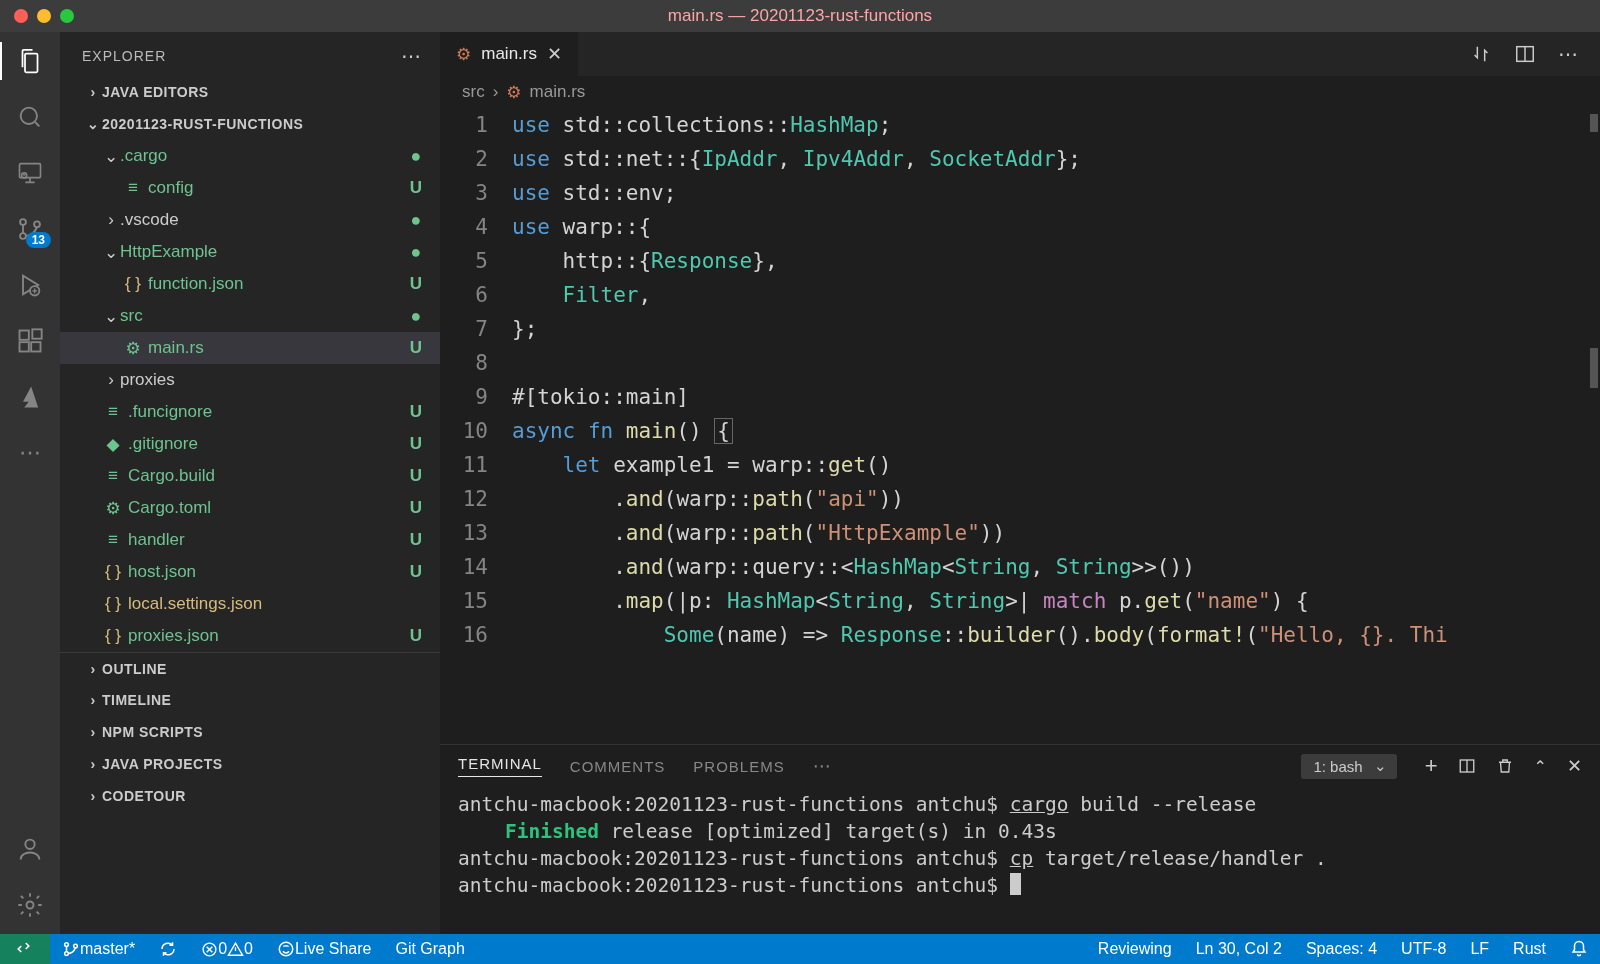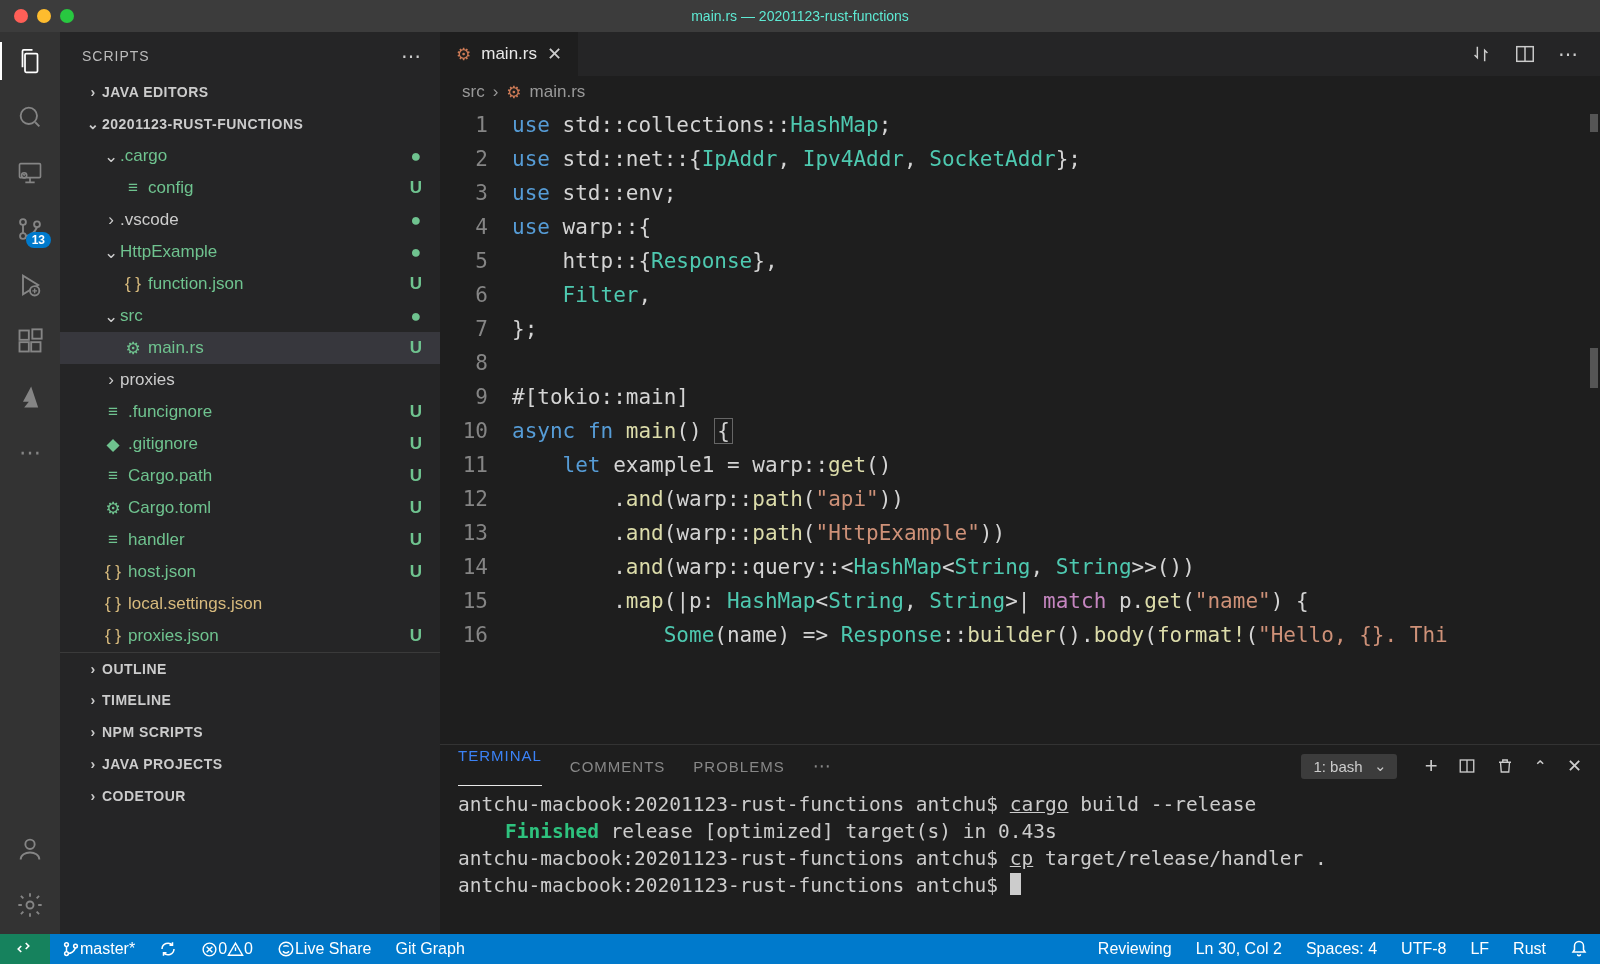--- a/index.html
+++ b/index.html
@@ -9,7 +9,7 @@
 .traffic{display:flex;gap:9px;margin-left:14px;}
 .tl{width:14px;height:14px;border-radius:50%;}
 .tl.r{background:#ff5f57;}.tl.y{background:#febc2e;}.tl.g{background:#28c840;}
-.win-title{position:absolute;left:50%;transform:translateX(-50%);color:#5eead4;font-size:14px;}
+.win-title{position:absolute;left:50%;transform:translateX(-50%);color:#fca5a5;font-size:17px;}
 .body{display:flex;flex:1;min-height:0;}
 .activity-bar{width:60px;background:#333;display:flex;flex-direction:column;align-items:center;padding-top:14px;gap:26px;flex-shrink:0;}
 .act-icon{width:30px;height:30px;display:flex;align-items:center;justify-content:center;color:#858585;cursor:pointer;position:relative;}

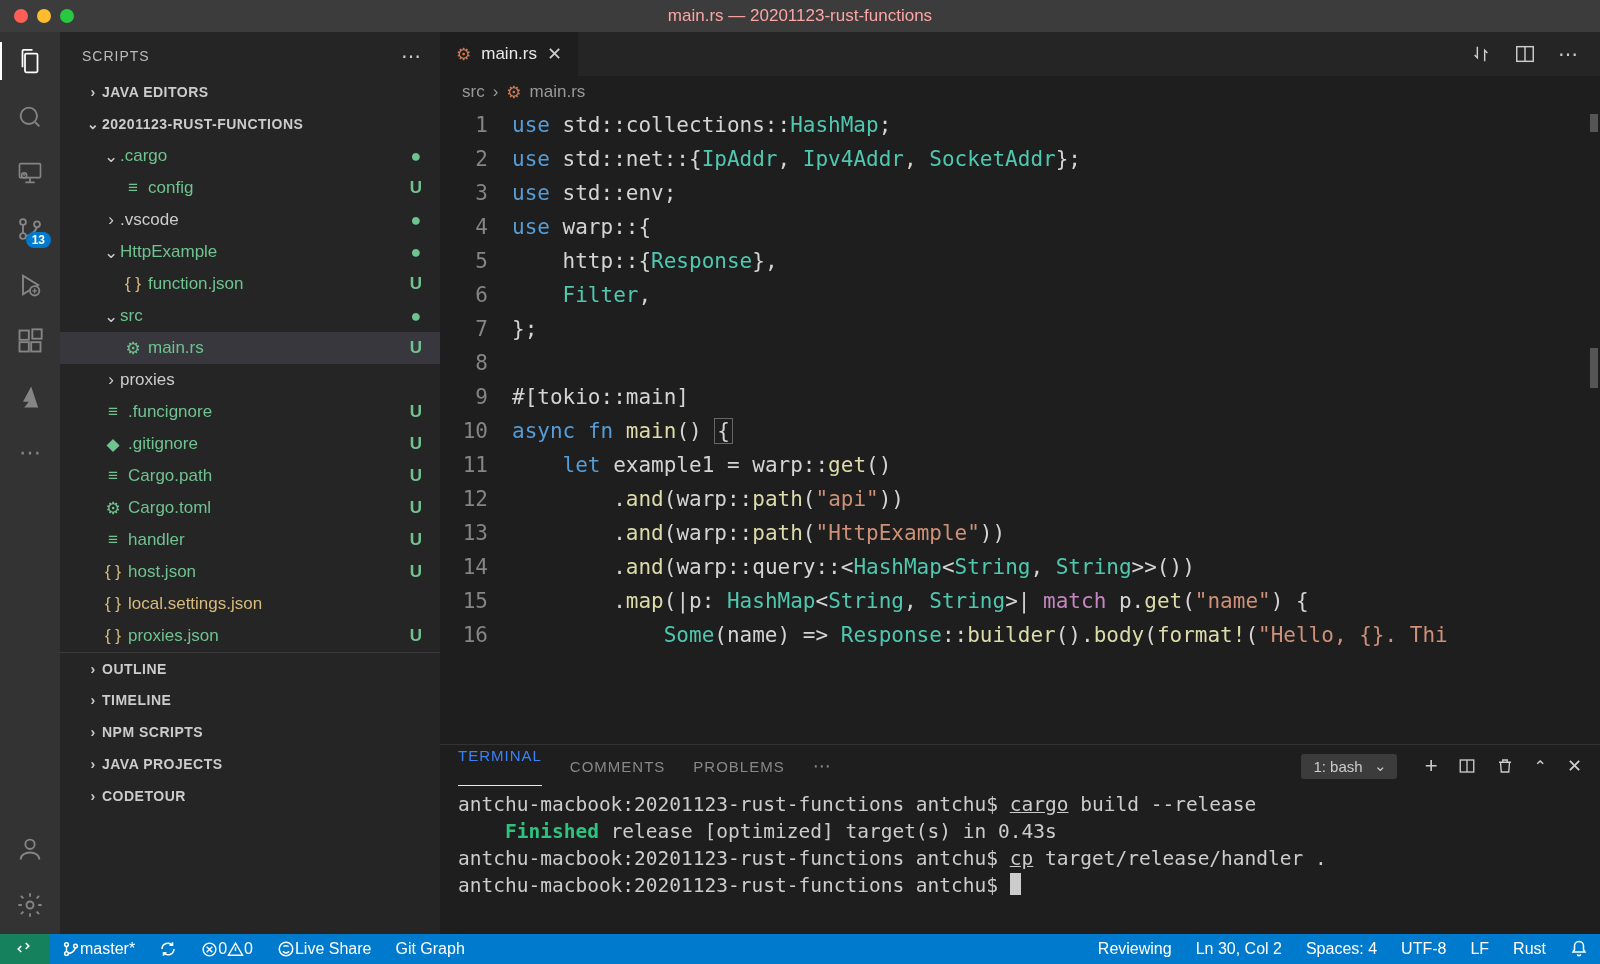--- a/index.html
+++ b/index.html
@@ -154,7 +154,7 @@
 
     <div class="sidebar">
       <div class="sb-header">
-        <span>SCRIPTS</span>
+        <span>EXPLORER</span>
         <span style="font-size:20px;color:#ccc">⋯</span>
       </div>
       <div class="sb-tree">

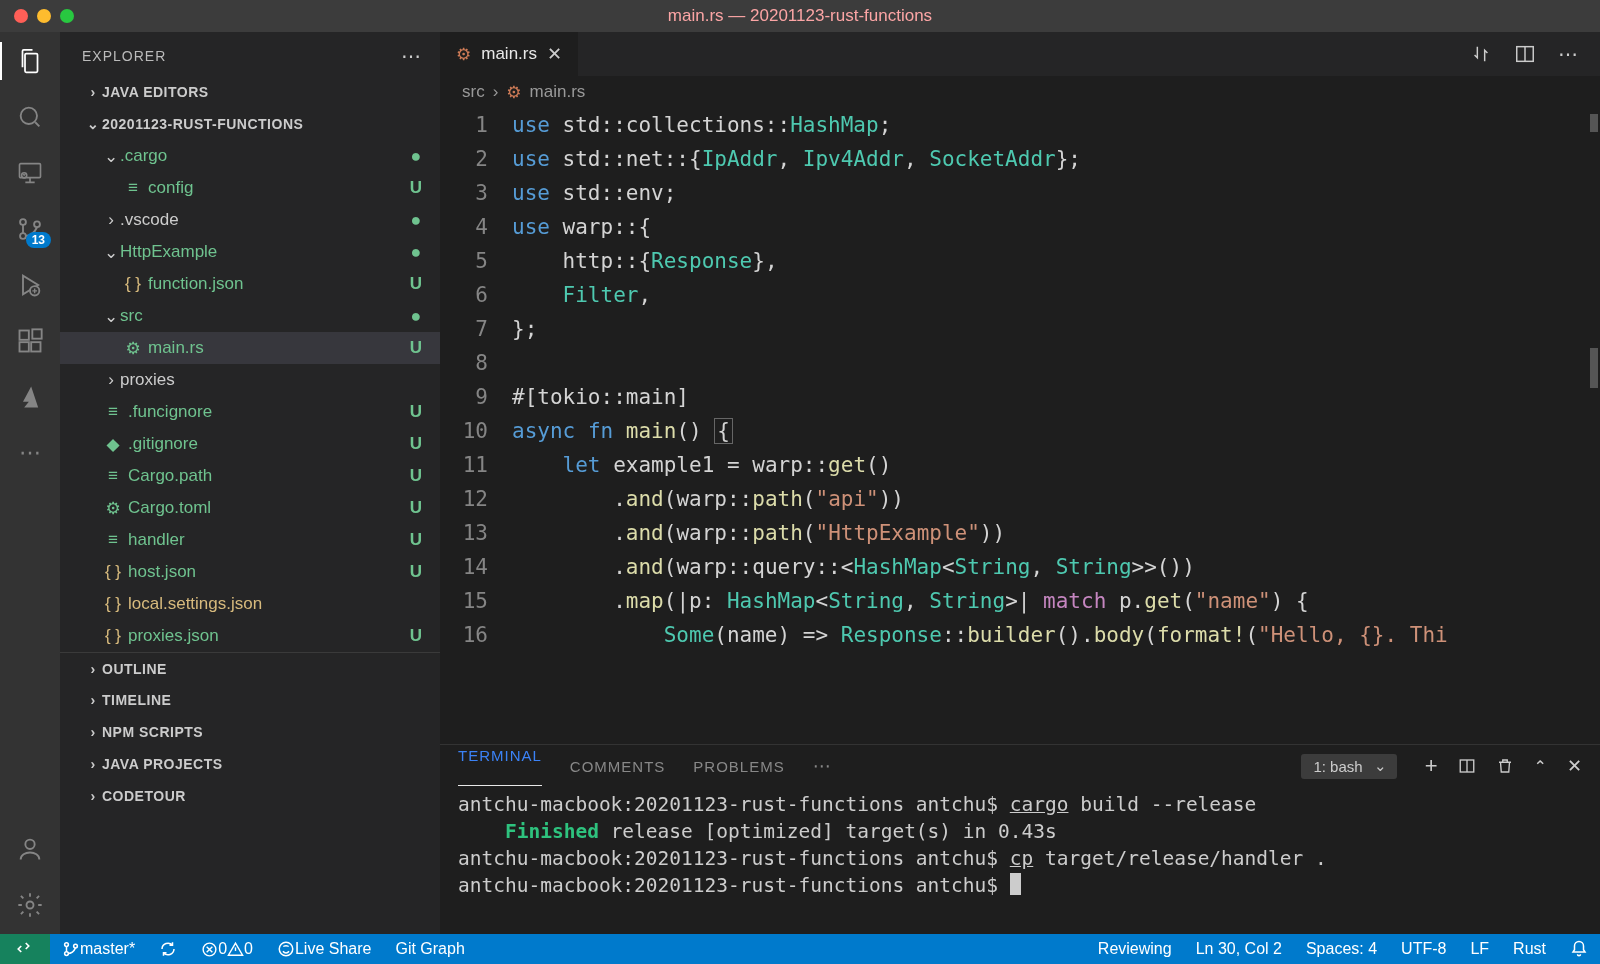--- a/index.html
+++ b/index.html
@@ -218,7 +218,7 @@
           </div>
         <div class="tree-row green indent2">
             <span class="ficon">≡</span>
-            <span class="lbl">Cargo.path</span>
+            <span class="lbl">Cargo.build</span>
             <span class="status">U</span>
           </div>
         <div class="tree-row green indent2">

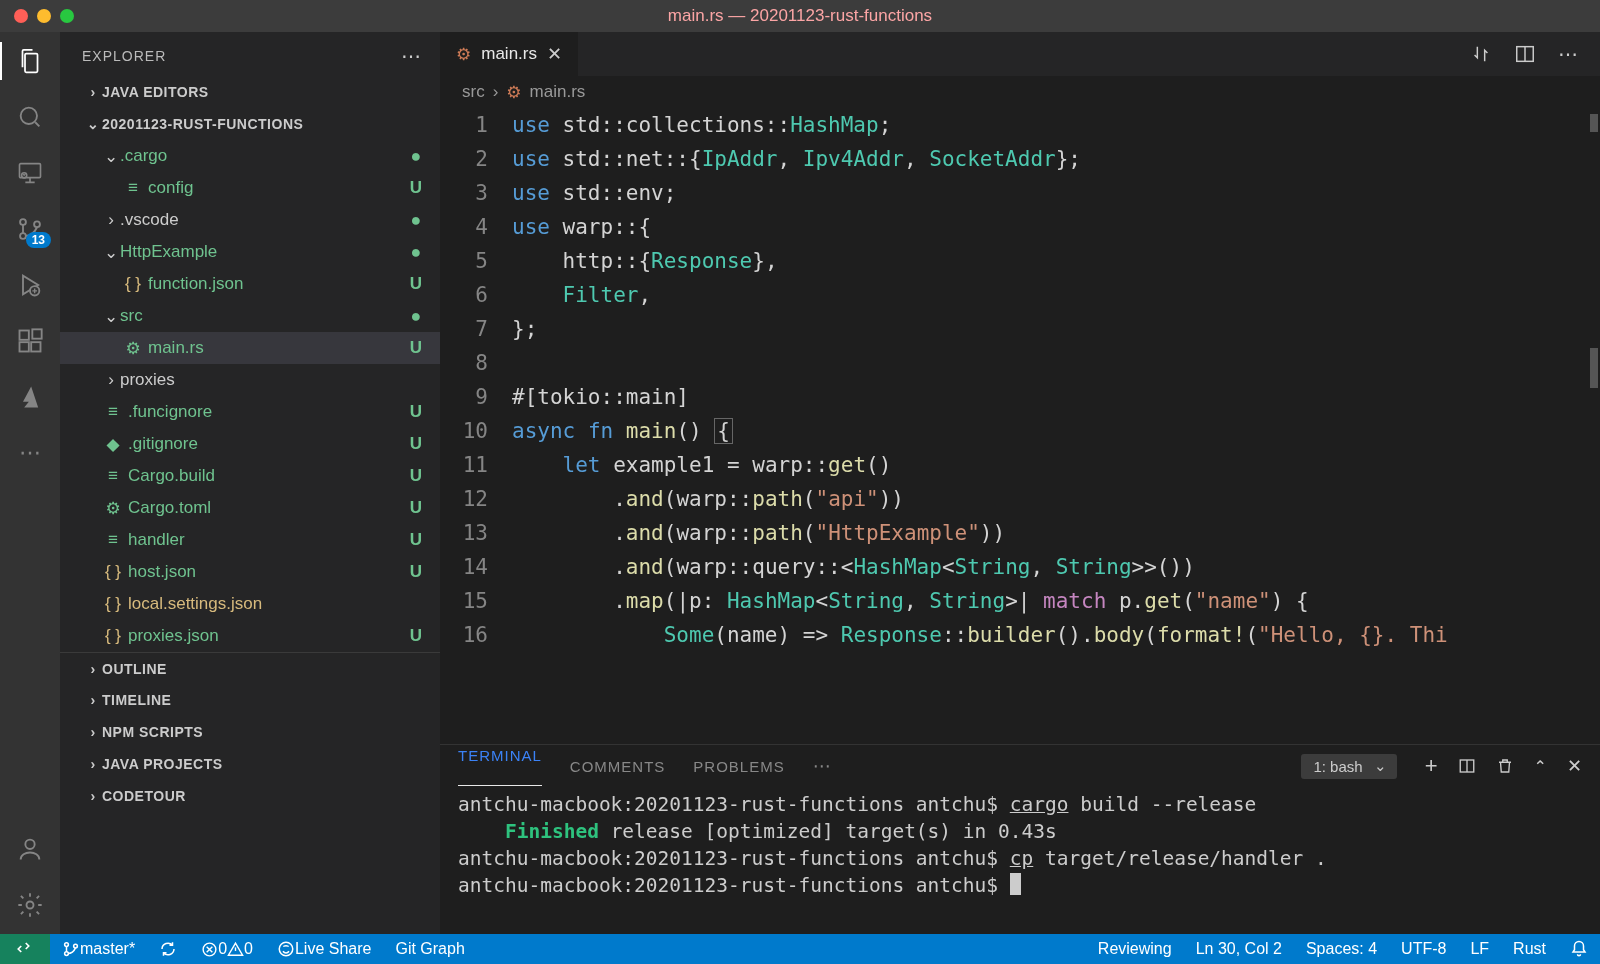--- a/index.html
+++ b/index.html
@@ -53,7 +53,7 @@
 .panel{height:190px;border-top:1px solid #333;background:#1e1e1e;display:flex;flex-direction:column;}
 .panel-tabs{display:flex;align-items:center;height:42px;padding:0 18px;gap:28px;color:#888;font-size:15px;}
 .panel-tabs .pt{cursor:pointer;letter-spacing:1px;}
-.panel-tabs .pt.active{color:#3b82f6;border-bottom:1px solid #e8e8e8;padding-bottom:21px;}
+.panel-tabs .pt.active{color:#e5e5e5;border-bottom:1px solid #e8e8e8;padding-bottom:4px;}
 .panel-tabs .spacer{flex:1;}
 .term-select{background:#3c3c3c;color:#ccc;border:none;padding:4px 34px 4px 12px;font-size:15px;border-radius:3px;}
 .term-select-wrap{position:relative;display:flex;align-items:center;}

